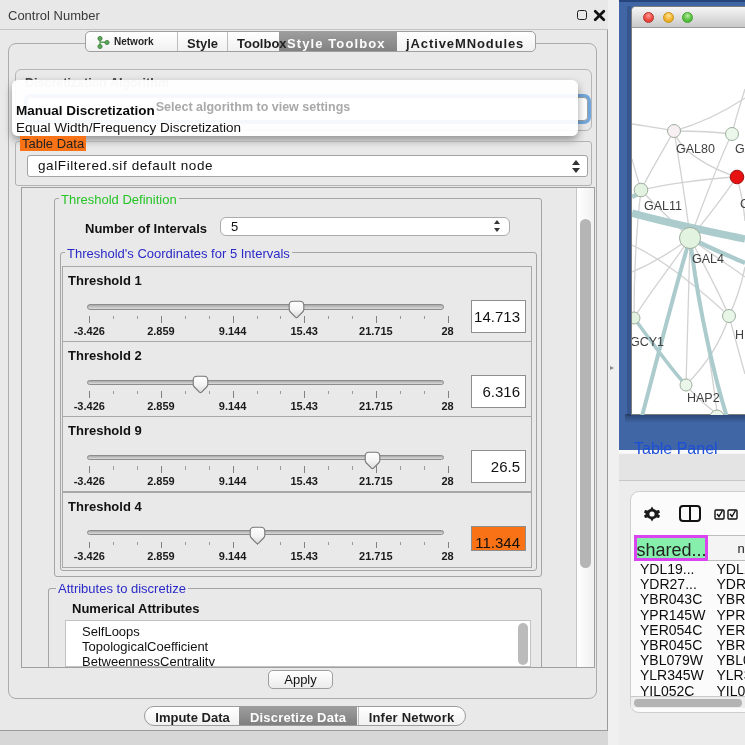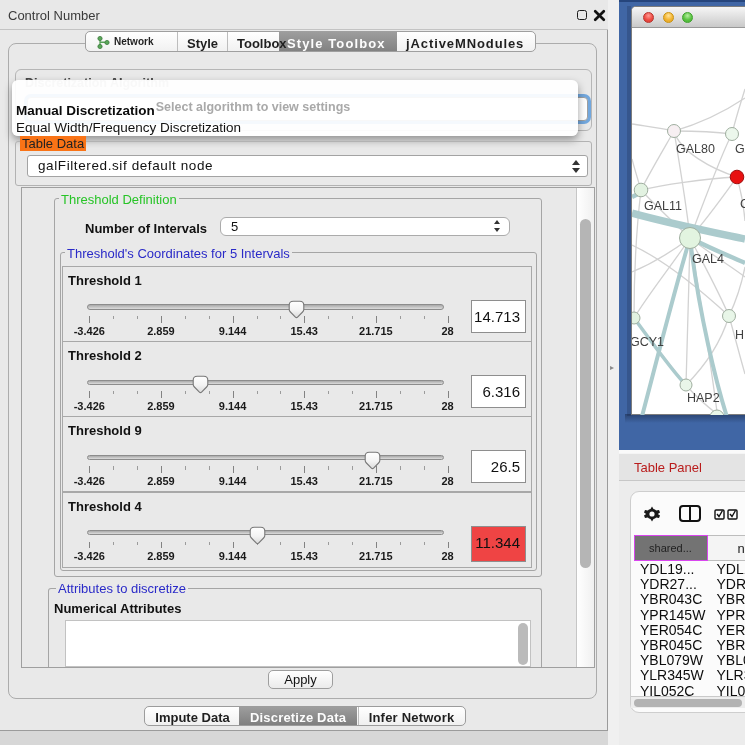--- a/index.html
+++ b/index.html
@@ -306,7 +306,7 @@
 
 <div class="abs" style="left:619px;top:450px;width:126px;height:3px;background:#fafafa"></div>
 <div class="abs" style="left:619px;top:453px;width:126px;height:28px;background:#e4e4e4;border-top:1px solid #f5f5f5;border-bottom:1px solid #c7c7c7"></div>
-<div class="abs" style="left:634px;top:460px;font-size:13px;color:#b91c1c">Table Panel</div>
+<div class="abs" style="left:634px;top:440px;font-size:16px;color:#1d4ed8">Table Panel</div>
 <div class="abs" style="left:619px;top:481px;width:126px;height:264px;background:#ececec"></div>
 <div class="abs" style="left:630px;top:491px;width:130px;height:222px;background:#fbfbfb;border:1px solid #cecece;border-radius:9px"></div>
 <svg class="abs" style="left:643px;top:505px" width="18" height="18" viewBox="0 0 18 18">

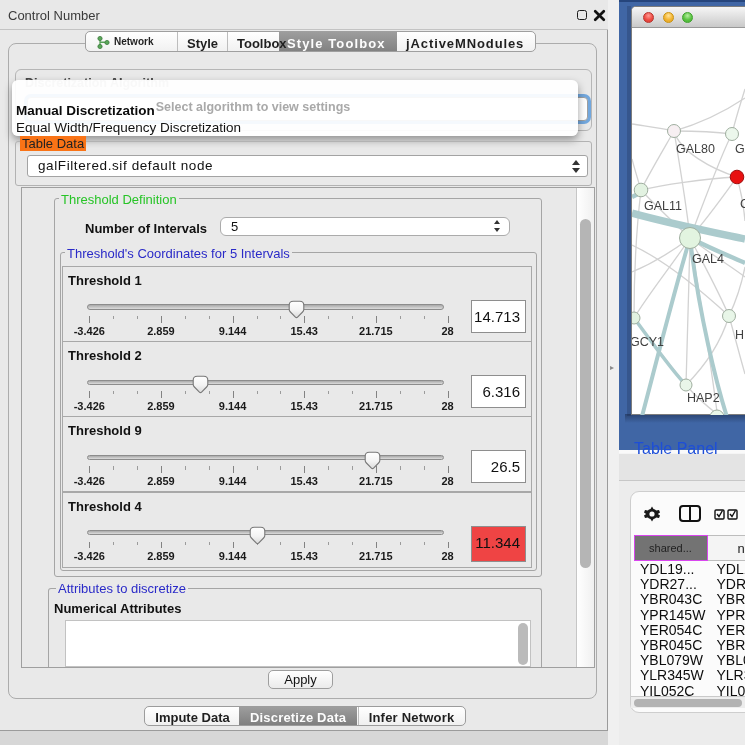--- a/index.html
+++ b/index.html
@@ -216,7 +216,7 @@
     </defs>
     <path d="M1.2,5.2 Q1.2,1.2 5.2,1.2 L11.8,1.2 Q15.8,1.2 15.8,5.2 L15.8,9.5 Q15.8,10.8 14.6,12 L9.6,17.1 Q8.5,18.2 7.4,17.1 L2.4,12 Q1.2,10.8 1.2,9.5 Z" fill="url(#th3)" stroke="#787878" stroke-width="1.1"></path>
   </svg>
-<div class="abs" style="left:470.5px;top:525.6px;width:55.5px;height:36px;background:#ef4444;border:1px solid #8e8e8e;font-size:15px;color:#111;text-align:right;line-height:31px;padding-right:5px">11.344</div>
+<div class="abs" style="left:470.5px;top:525.6px;width:55.5px;height:25px;background:#f97316;border:1px solid #8e8e8e;font-size:15px;color:#111;text-align:right;line-height:31px;padding-right:5px">11.344</div>
 <div class="abs" style="left:48px;top:588px;width:493.5px;height:79px;border:1px solid #a5a5a5;border-bottom:none;border-radius:3px 3px 0 0"></div>
 <div class="abs" style="left:56px;top:581px;font-size:13px;color:#2a2ac8;background:#e9e9e9;padding:0 2px">Attributes to discretize</div>
 <div class="abs b" style="left:54px;top:601px;font-size:13px;color:#111">Numerical Attributes</div>

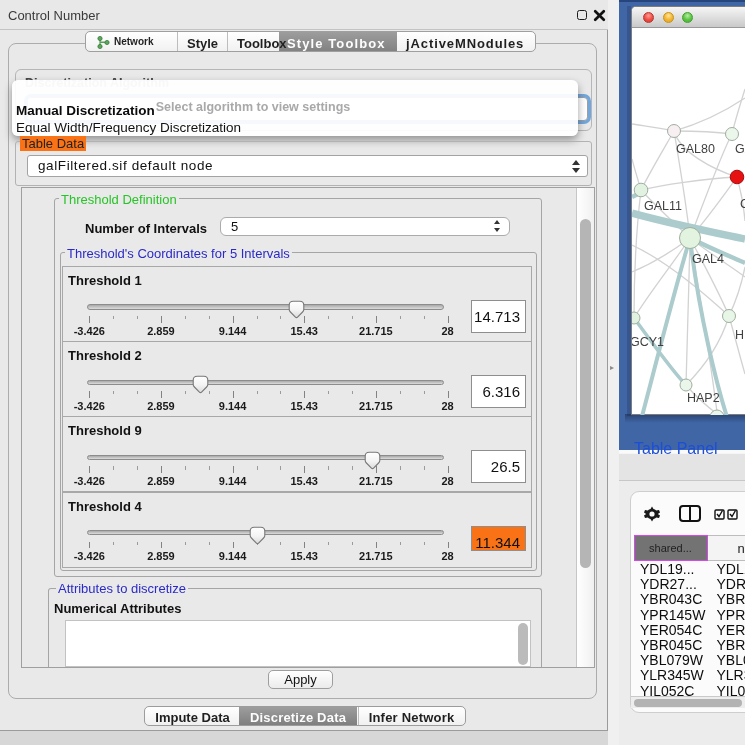--- a/index.html
+++ b/index.html
@@ -323,7 +323,7 @@
       <path d="M16,5 L18,7.5 L21.5,1.5"></path>
     </g>
   </svg>
-<div class="abs" style="left:633.5px;top:535px;width:74px;height:26px;background:#737373;border:1px solid #d946ef;text-align:center;font-size:11px;color:#222;line-height:25px">shared...</div>
+<div class="abs" style="left:633.5px;top:535px;width:74px;height:26px;background:#86efac;border:3px solid #d946ef;text-align:center;font-size:18px;color:#222;line-height:25px">shared...</div>
 <div class="abs" style="left:707.5px;top:535px;width:38px;height:26px;background:#f4f4f4;border:1px solid #bdbdbd;border-left:none;font-size:13px;color:#222;line-height:25px;padding-left:30px;overflow:hidden">name</div>
 <div class="abs" style="left:631px;top:561px;width:76px;height:135px;overflow:hidden;font-size:14px;color:#0d0d0d">
     <div style="height:15.2px;padding-left:9px">YDL19...</div>

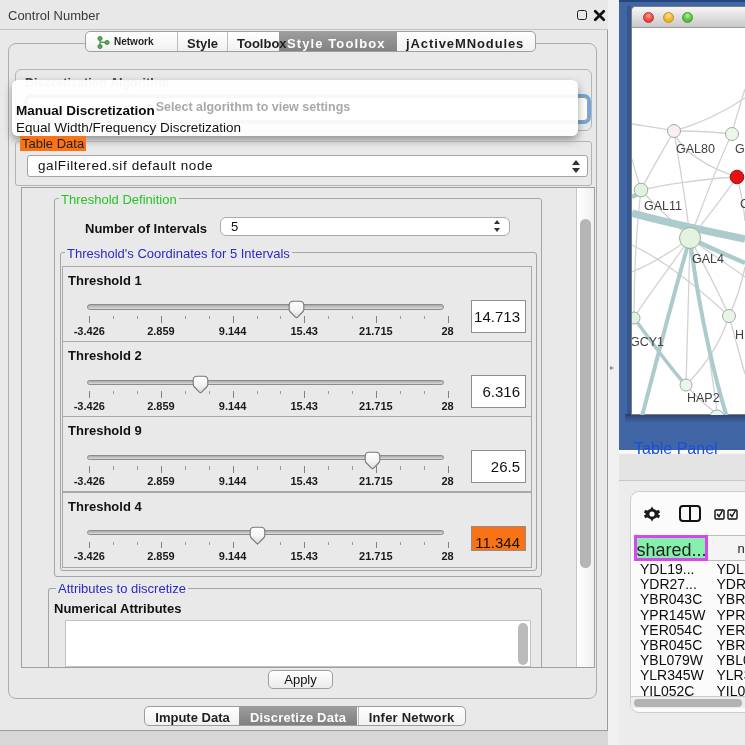--- a/index.html
+++ b/index.html
@@ -219,7 +219,7 @@
 <div class="abs" style="left:470.5px;top:525.6px;width:55.5px;height:25px;background:#f97316;border:1px solid #8e8e8e;font-size:15px;color:#111;text-align:right;line-height:31px;padding-right:5px">11.344</div>
 <div class="abs" style="left:48px;top:588px;width:493.5px;height:79px;border:1px solid #a5a5a5;border-bottom:none;border-radius:3px 3px 0 0"></div>
 <div class="abs" style="left:56px;top:581px;font-size:13px;color:#2a2ac8;background:#e9e9e9;padding:0 2px">Attributes to discretize</div>
-<div class="abs b" style="left:54px;top:601px;font-size:13px;color:#111">Numerical Attributes</div>
+<div class="abs b" style="left:72px;top:601px;font-size:13px;color:#111">Numerical Attributes</div>
 <div class="abs" style="left:65px;top:619.5px;width:466px;height:47.5px;background:#fff;border:1px solid #c2c2c2;overflow:hidden">
   <div class="abs" style="left:452px;top:2px;width:10px;height:42px;background:#bbbbbb;border-radius:5px"></div>
 </div>

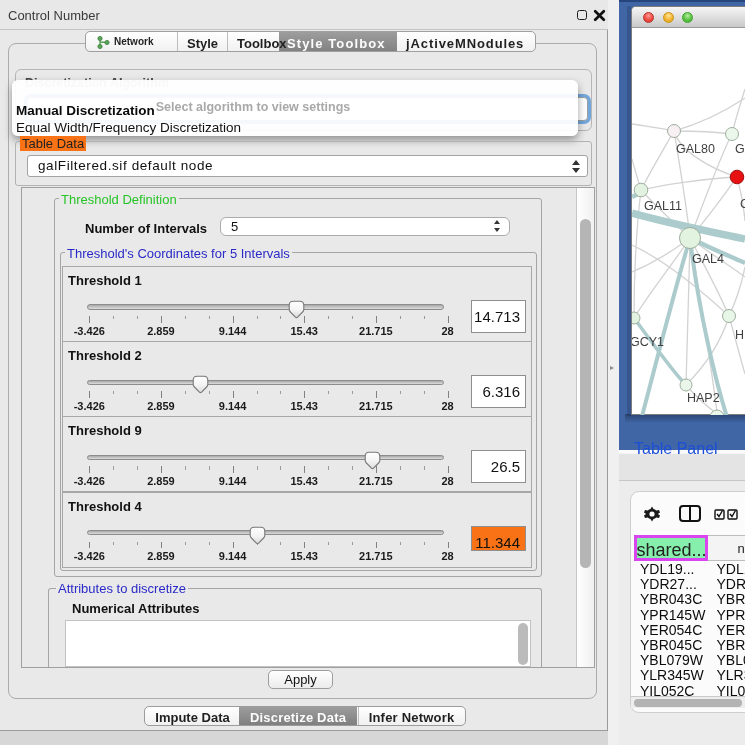--- a/index.html
+++ b/index.html
@@ -221,6 +221,7 @@
 <div class="abs" style="left:56px;top:581px;font-size:13px;color:#2a2ac8;background:#e9e9e9;padding:0 2px">Attributes to discretize</div>
 <div class="abs b" style="left:72px;top:601px;font-size:13px;color:#111">Numerical Attributes</div>
 <div class="abs" style="left:65px;top:619.5px;width:466px;height:47.5px;background:#fff;border:1px solid #c2c2c2;overflow:hidden">
+  <div class="abs" style="left:16px;top:3px;font-size:13px;color:#111;line-height:15.2px">SelfLoops<br>TopologicalCoefficient<br>BetweennessCentrality</div>
   <div class="abs" style="left:452px;top:2px;width:10px;height:42px;background:#bbbbbb;border-radius:5px"></div>
 </div>
 <div class="abs" style="left:268px;top:669.5px;width:65px;height:19.5px;background:linear-gradient(#ffffff,#ebebeb);border:1px solid #9e9e9e;border-radius:5px;text-align:center;font-size:13px;line-height:18px;color:#111">Apply</div>

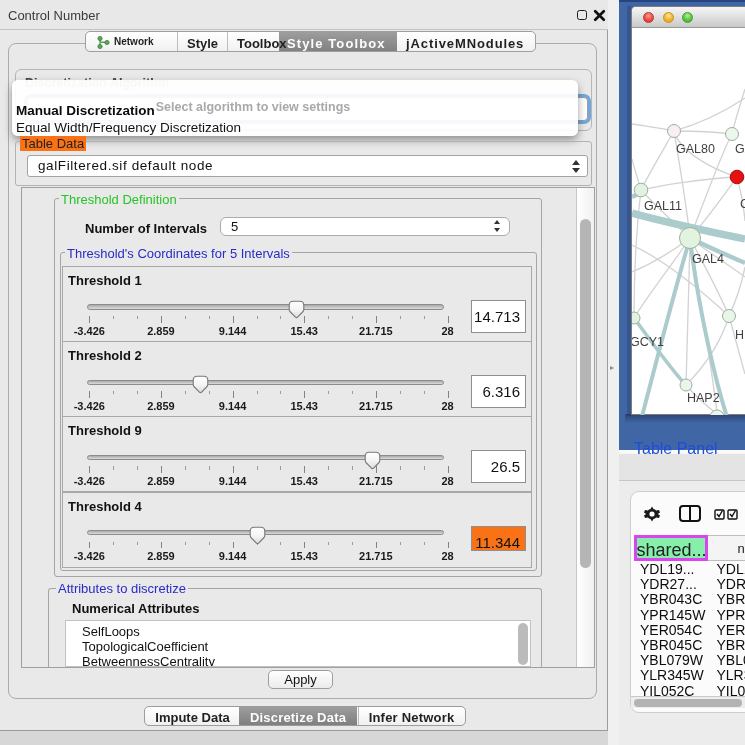--- a/index.html
+++ b/index.html
@@ -226,7 +226,7 @@
 </div>
 <div class="abs" style="left:268px;top:669.5px;width:65px;height:19.5px;background:linear-gradient(#ffffff,#ebebeb);border:1px solid #9e9e9e;border-radius:5px;text-align:center;font-size:13px;line-height:18px;color:#111">Apply</div>
 
-<div class="abs" style="left:144px;top:705.5px;width:322px;height:20px;background:linear-gradient(#ffffff,#f0f0f0);border:1px solid #9c9c9c;border-radius:5px;overflow:hidden">
+<div class="abs" style="left:144px;top:705.5px;width:322px;height:20px;background:linear-gradient(#ffffff,#f0f0f0);border:1px solid #9c9c9c;border-radius:10px;overflow:hidden">
   <div class="abs" style="left:94px;top:0;width:118px;height:20px;background:linear-gradient(#9d9d9d,#7c7c7c)"></div>
   <div class="abs" style="left:213px;top:0;width:1px;height:20px;background:#bdbdbd"></div>
   <div class="abs b" style="left:0;top:3px;width:95px;text-align:center;font-size:13px;color:#1f1f1f">Impute Data</div>

